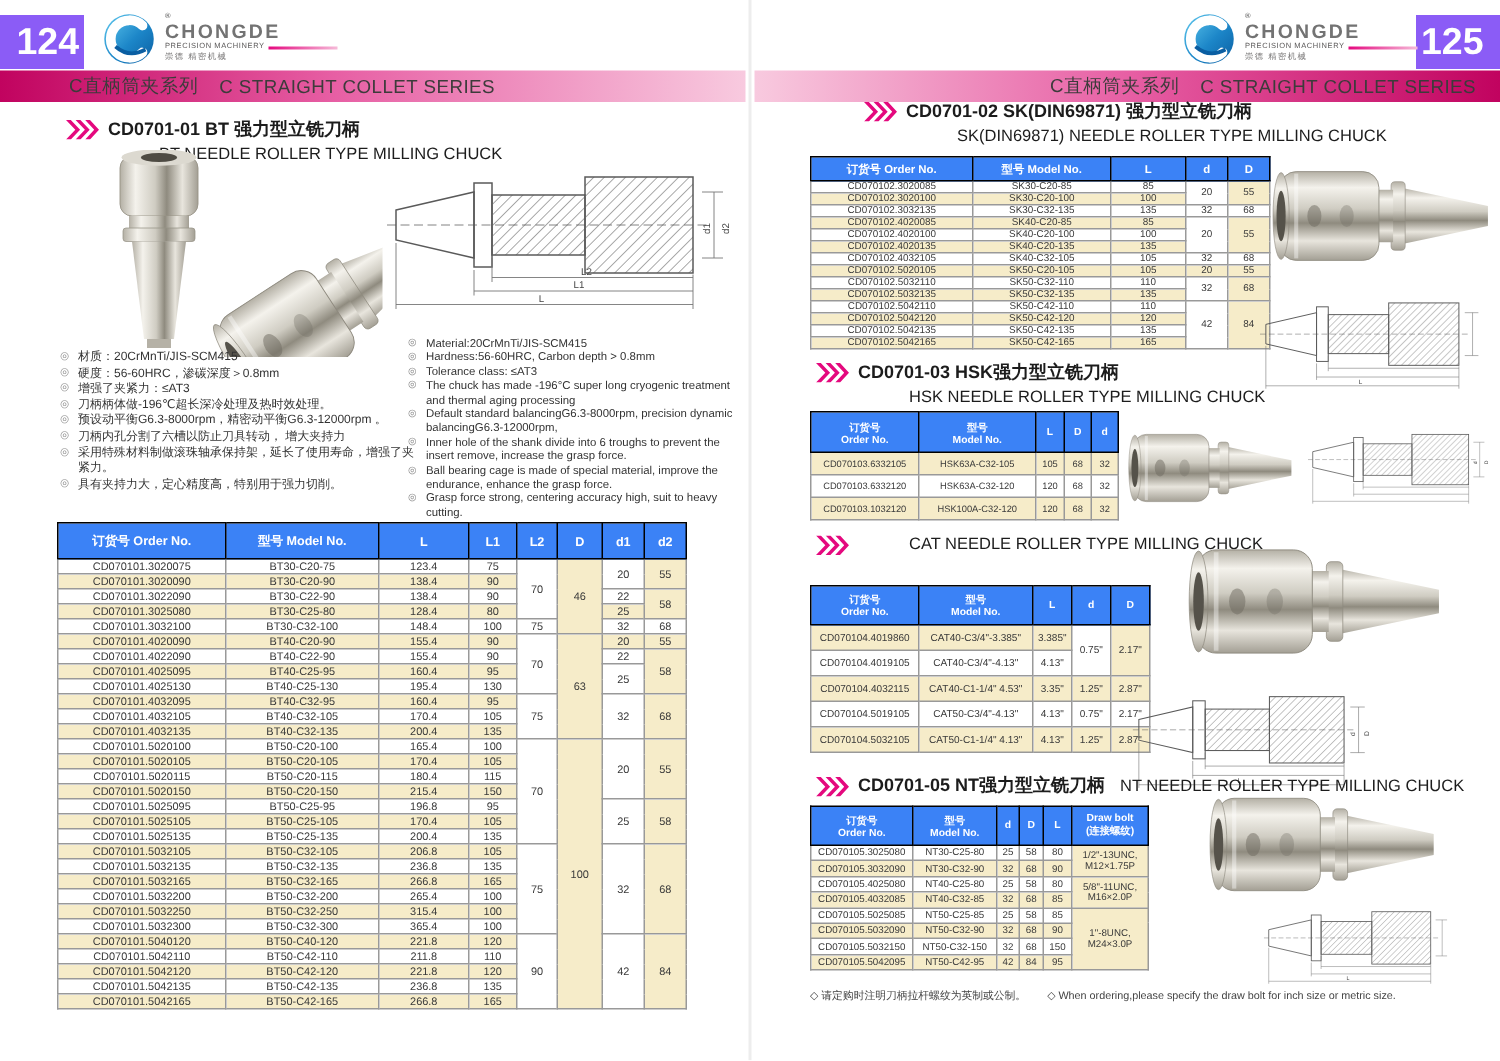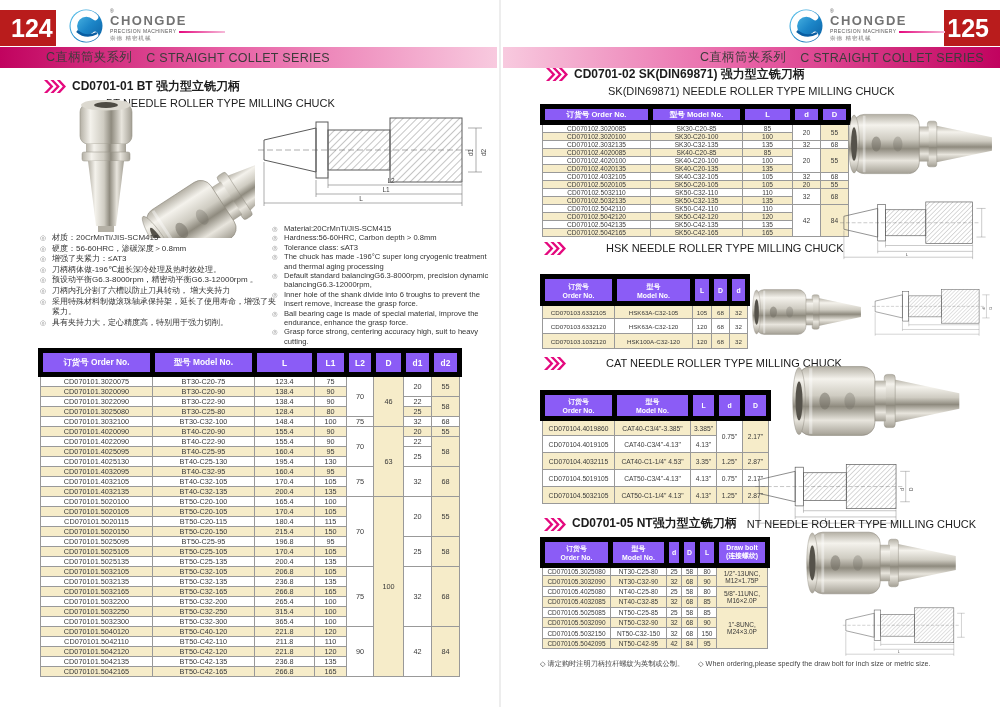--- a/index.html
+++ b/index.html
@@ -7,7 +7,7 @@
   body{font-family:"Liberation Sans","DejaVu Sans",sans-serif;color:#333}
   #sheet{position:relative;width:1000px;height:707px;background:#fff;overflow:hidden}
   
-  .pagenum{position:absolute;top:10px;height:36px;width:56px;background:#b91c1c;color:#fff;
+  .pagenum{position:absolute;top:10px;height:36px;width:56px;background:#8b5cf6;color:#fff;
     font-size:25px;font-weight:bold;display:flex;align-items:center}
   #pn-left{left:0;padding-left:11px}
   #pn-right{right:0;justify-content:flex-end;padding-right:11px}

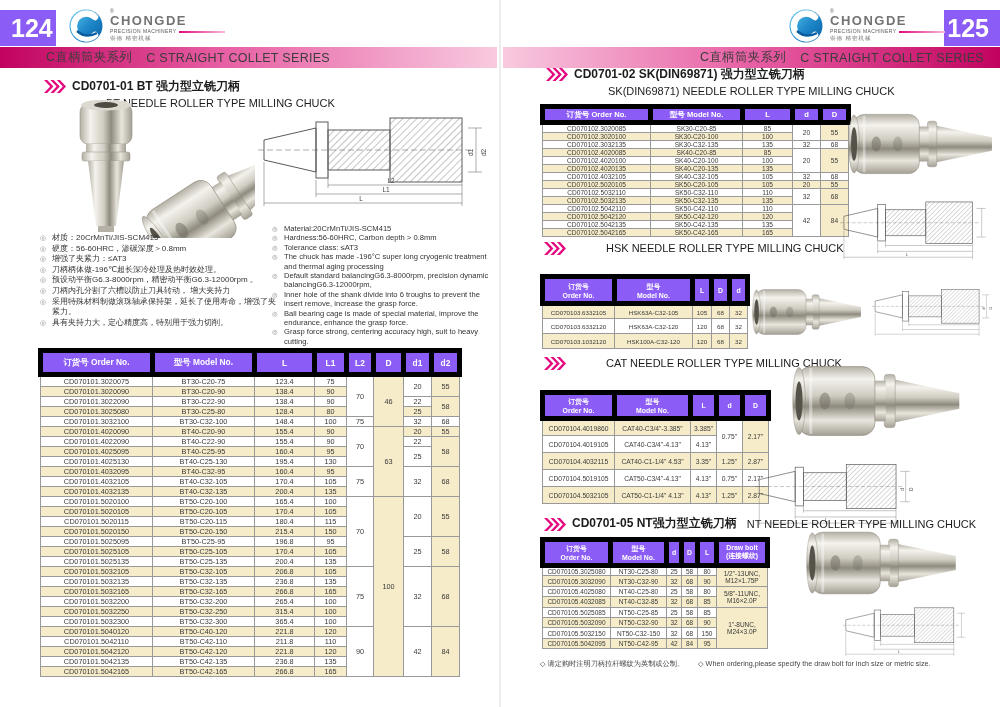--- a/index.html
+++ b/index.html
@@ -531,7 +531,7 @@
     <span>C STRAIGHT COLLET SERIES</span>
   </div>
 
-  <div class="sec ind2" style="left:546px;top:66px">
+  <div class="sec ind2" style="left:576px;top:66px">
     <svg width="22" height="13">
         <use href="#sym-arrows"></use>
       </svg>

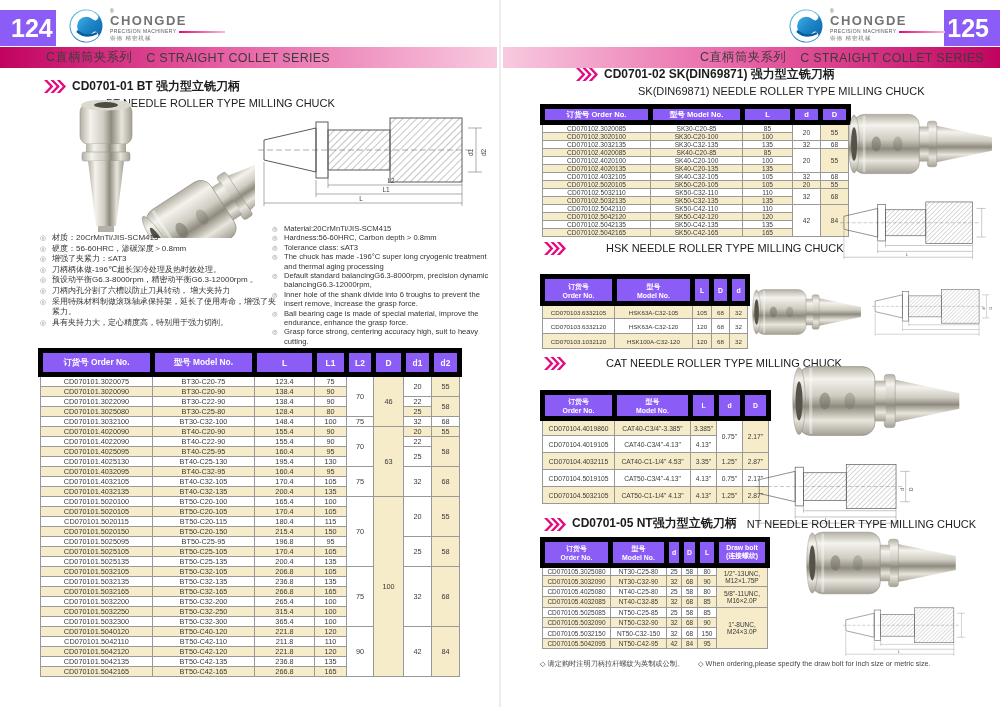--- a/index.html
+++ b/index.html
@@ -46,7 +46,7 @@
   
   .tblbox{position:absolute}
   table{border-collapse:collapse;table-layout:fixed}
-  th{background:#8b5cf6;color:#fff;font-weight:bold;border:5px solid #000000;
+  th{background:#3b82f6;color:#fff;font-weight:bold;border:1px solid #000000;
      white-space:pre-line;text-align:center;padding:0 1px}
   td{border:1px solid #999;text-align:center;white-space:pre-line;overflow:hidden;
      padding:0 1px;color:#3a3a3a;background:#fff}

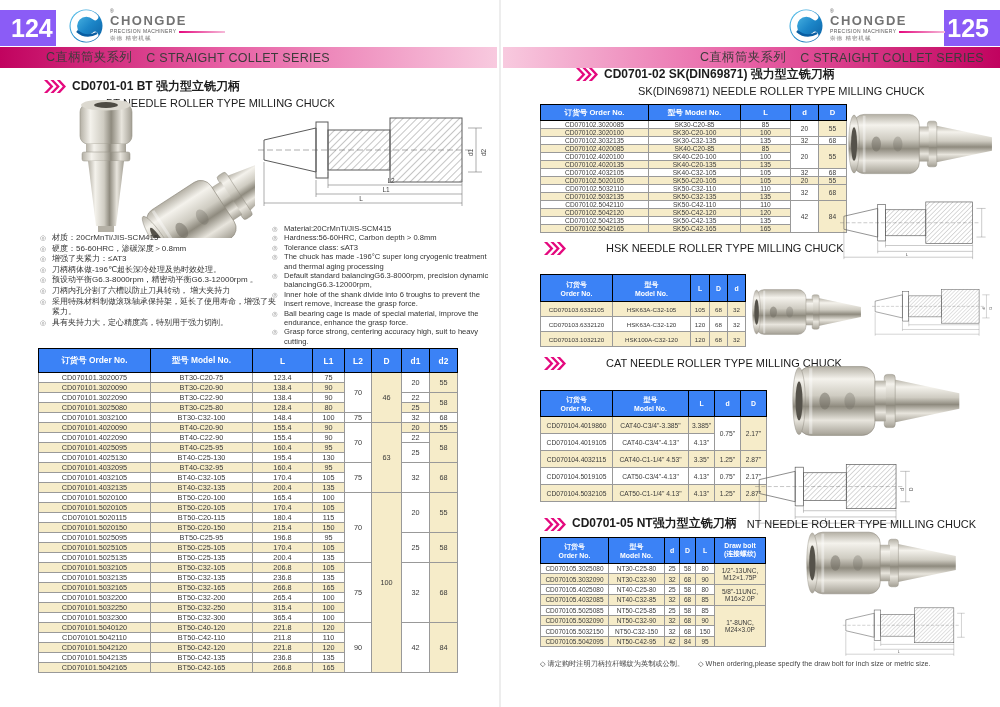--- a/index.html
+++ b/index.html
@@ -659,6 +659,7 @@
         <use href="#sym-arrows"></use>
       </svg>
     <div>
+      <div class="t1">CD0701-03 HSK强力型立铣刀柄</div>
       <div class="t2">HSK NEEDLE ROLLER TYPE MILLING CHUCK</div>
     </div>
   </div>

